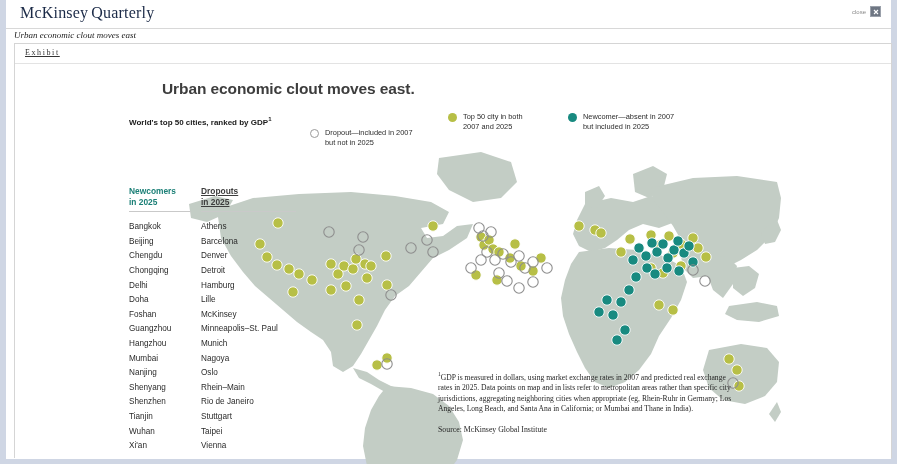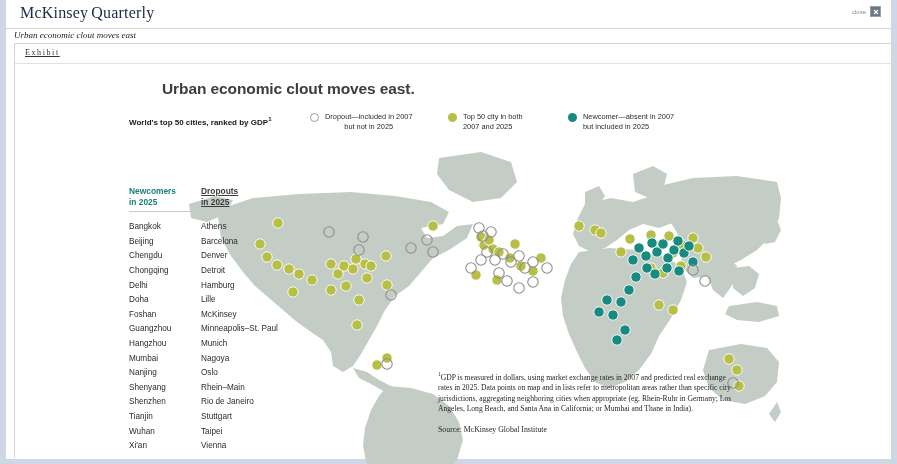--- a/index.html
+++ b/index.html
@@ -45,7 +45,7 @@
 
   .legend{position:absolute;left:295px;top:68px;width:420px;height:26px;}
   .leg-item{position:absolute;display:flex;align-items:flex-start;gap:6px;}
-  .leg-item.i0{left:0;top:0;text-align:center;}
+  .leg-item.i0{left:0;top:16px;}
   .leg-item.i1{left:138px;top:0;}
   .leg-item.i2{left:258px;top:0;}
   .leg-dot{width:9px;height:9px;border-radius:50%;flex:0 0 auto;margin-top:1px;}

